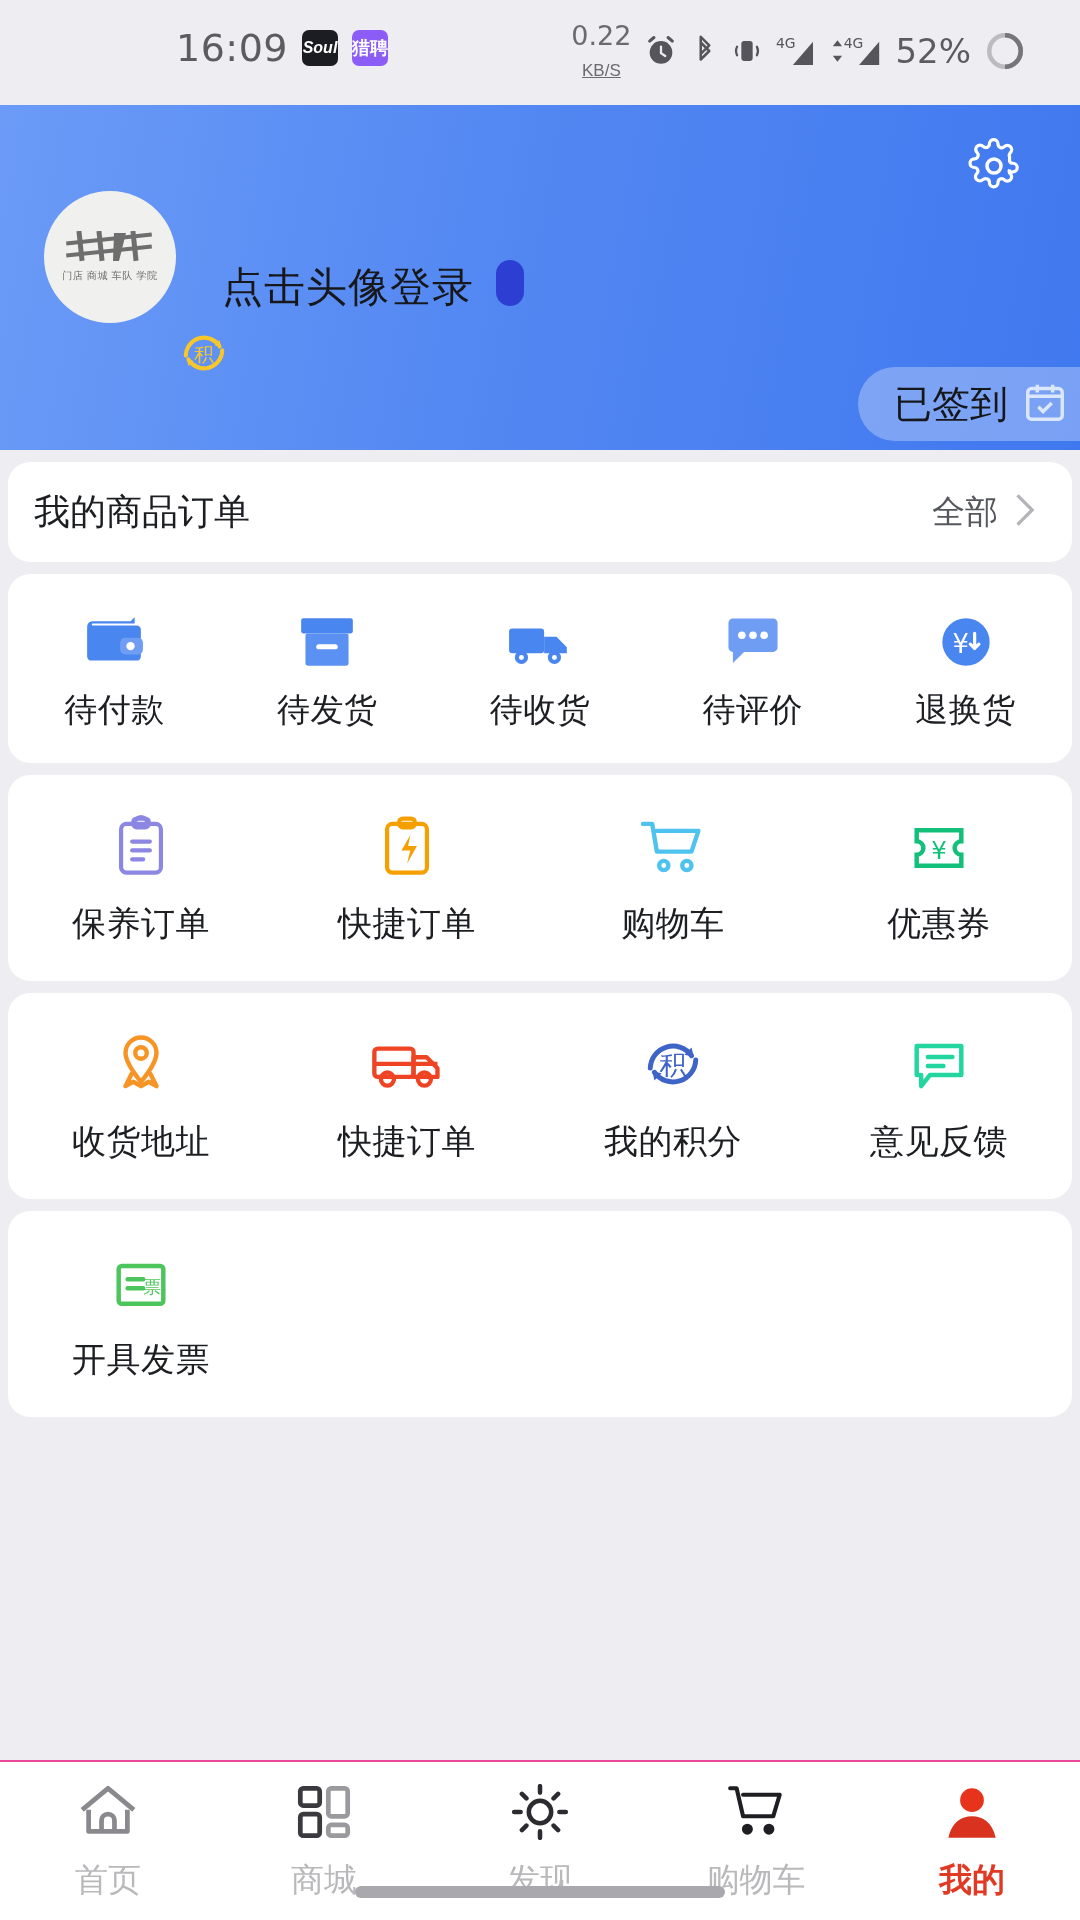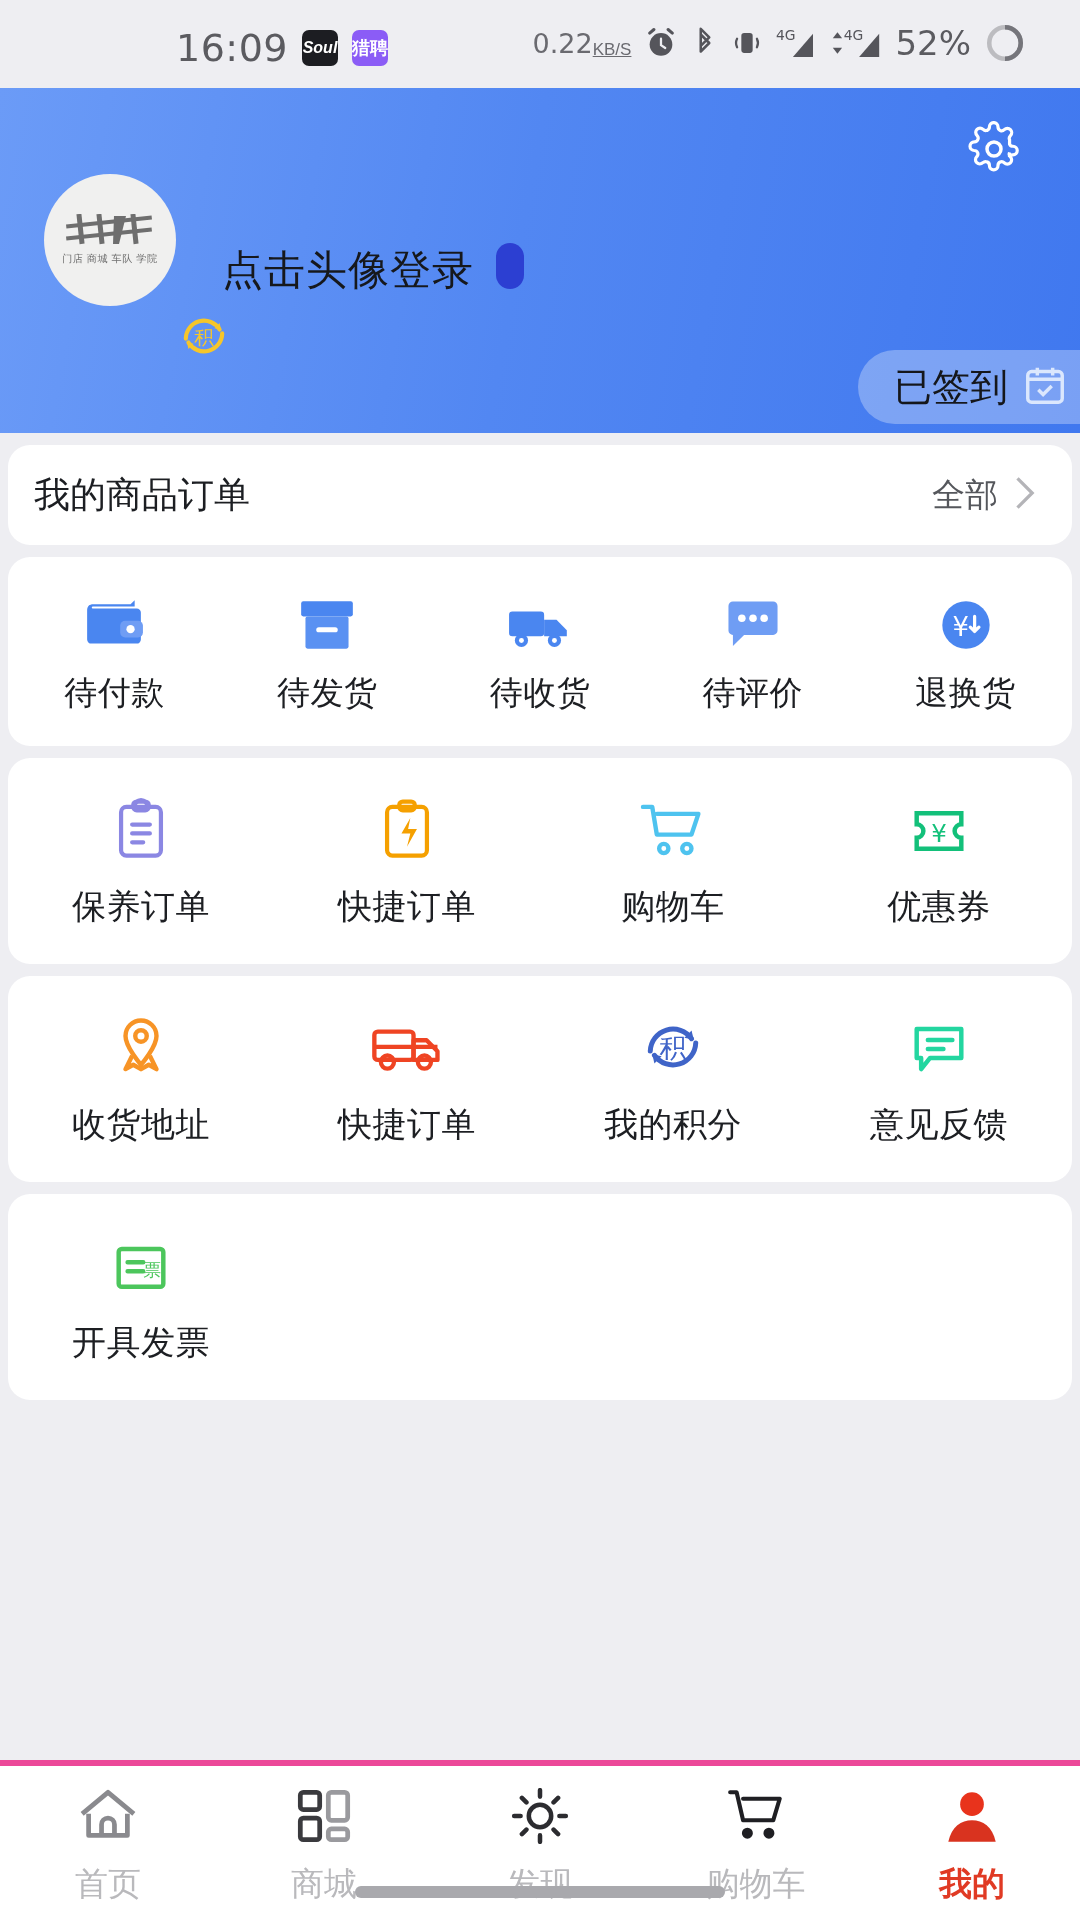--- a/index.html
+++ b/index.html
@@ -13,7 +13,7 @@
 
   
   .statusbar{
-    height:88px; width:100%;
+    height:105px; width:100%;
     background:#eeeef2;
     display:flex; align-items:center; justify-content:center;
     position:relative;

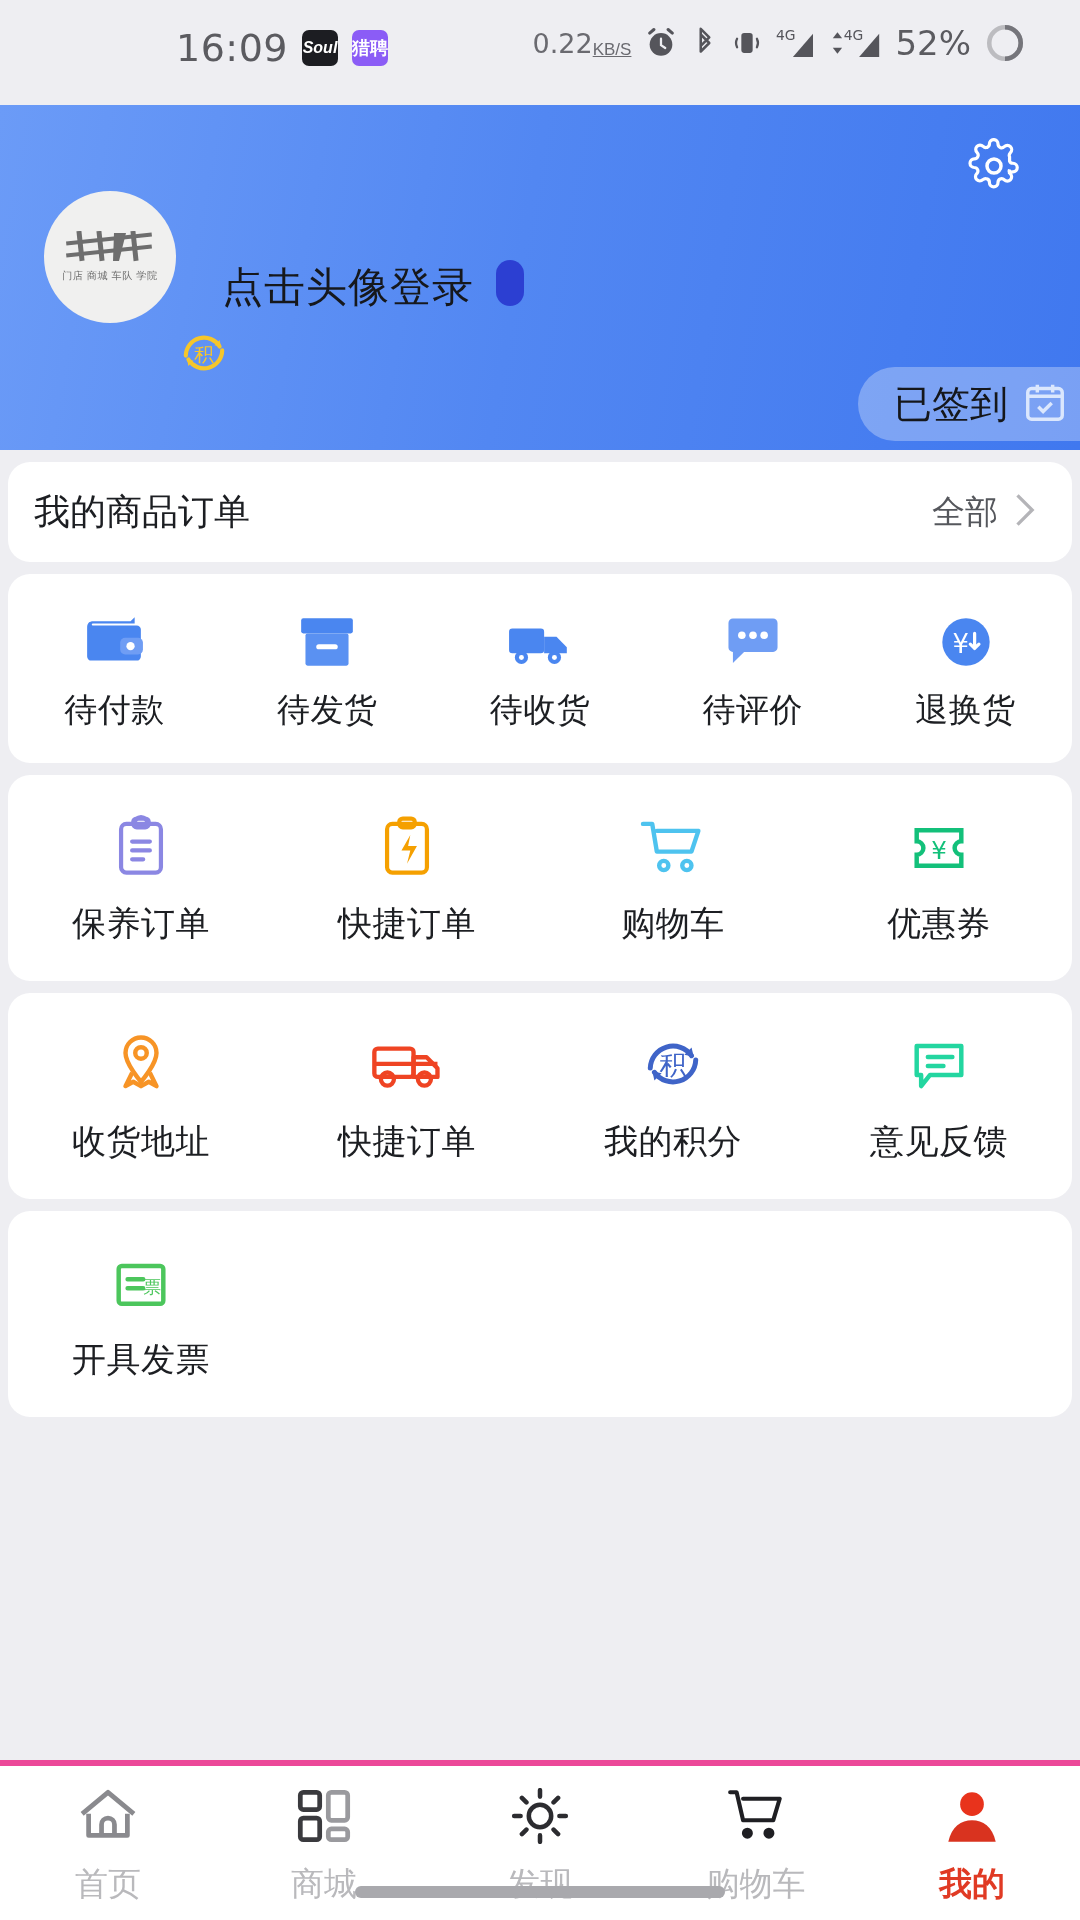--- a/index.html
+++ b/index.html
@@ -25,7 +25,7 @@
   .appicon.soul{ background:#1c1d22; font-size:16px; font-style:italic;}
   .appicon.liepin{ background:#8b5cf6; font-size:18px;}
   .sb-right{ display:flex; align-items:center; gap:13px; position:absolute; right:54px; top:22px;}
-  .net-speed{ display:flex;flex-direction:row;align-items:center;line-height:1;color:#6a6a70;}
+  .net-speed{ display:flex;flex-direction:column;align-items:center;line-height:1;color:#6a6a70;}
   .net-speed .n1{ font-size:27px; font-family:"DejaVu Sans",sans-serif;}
   .net-speed .n2{ font-size:17px; margin-top:13px;text-decoration:underline;}
   .sb-ico{ color:#55555b; display:flex; align-items:center;}

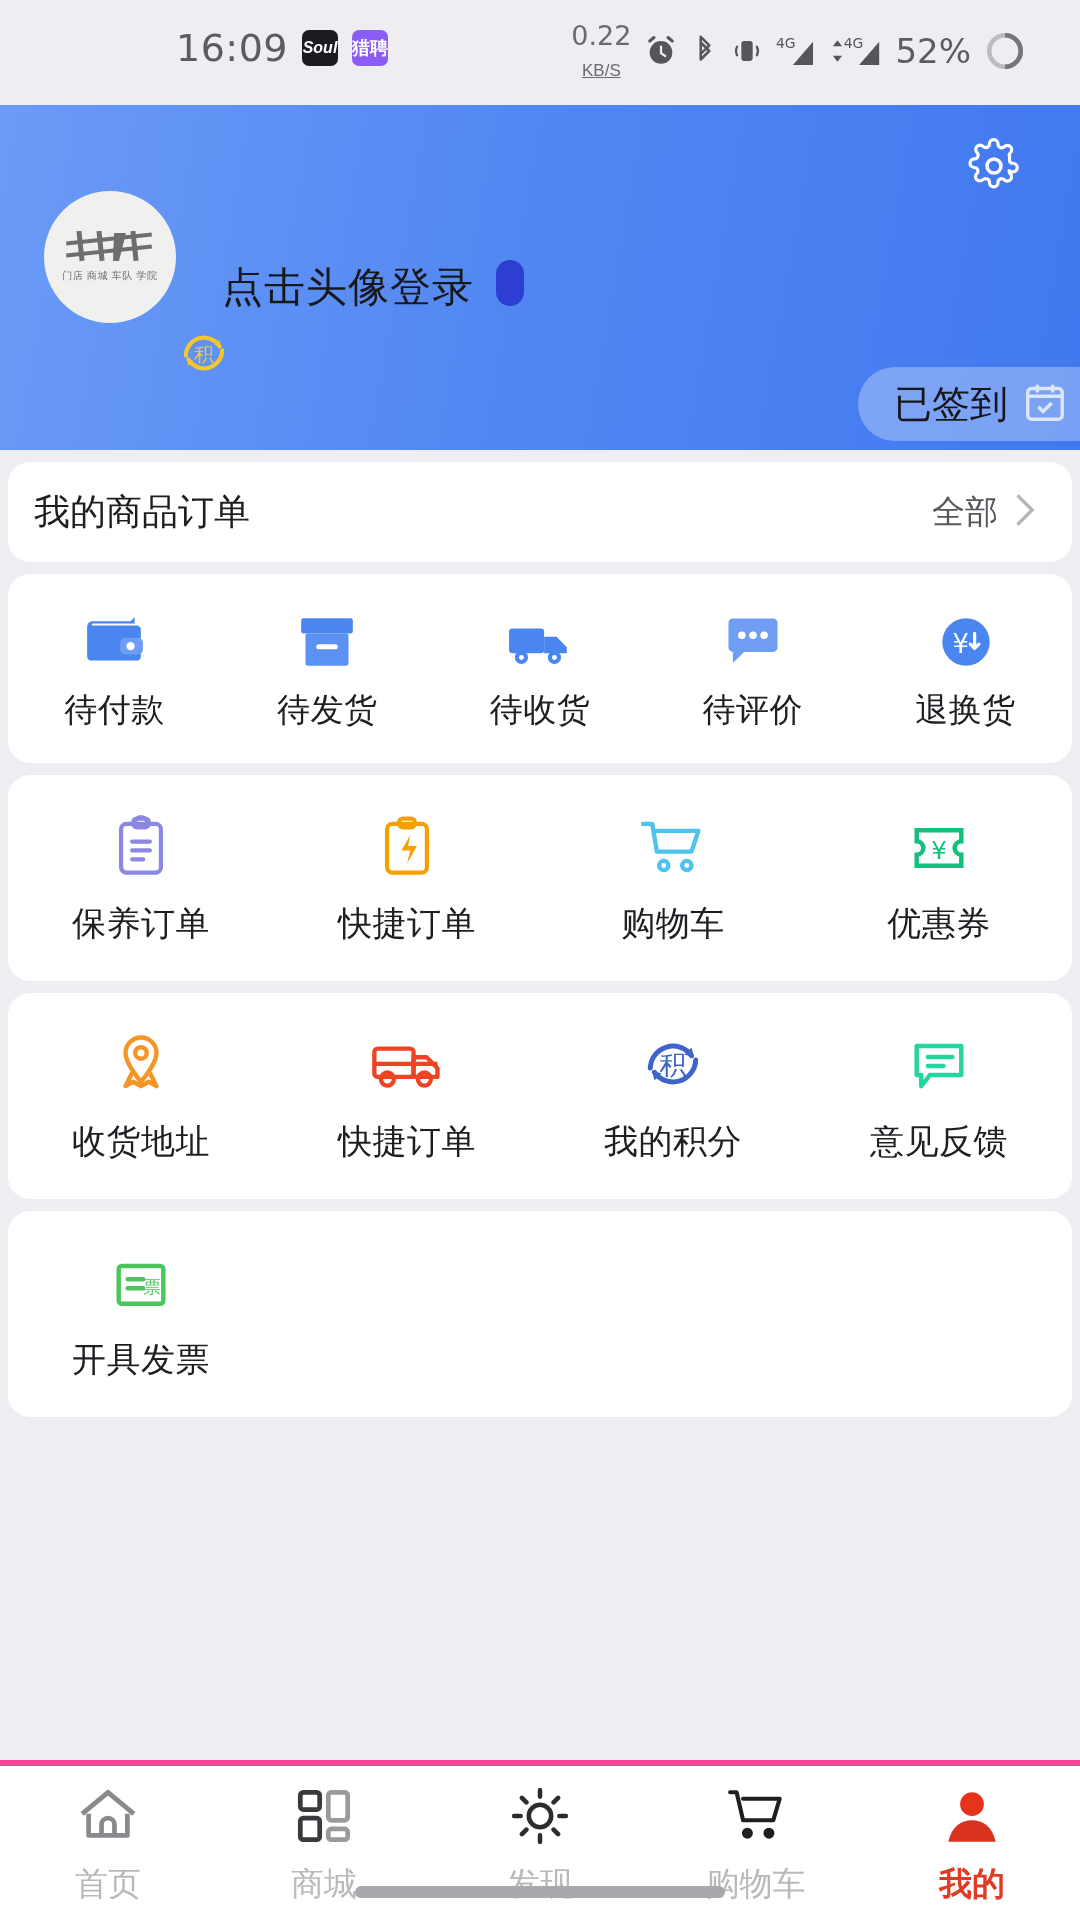--- a/index.html
+++ b/index.html
@@ -101,7 +101,7 @@
   .tabbar{
     position:absolute; left:0; bottom:0; width:100%;
     height:160px; background:#fff;
-    border-top:6px solid #ec4899;
+    border-top:2px solid #ec4899;
     display:flex; align-items:flex-start;
   }
   .tab{ flex:1; display:flex; flex-direction:column; align-items:center; gap:14px; padding-top:22px;}

